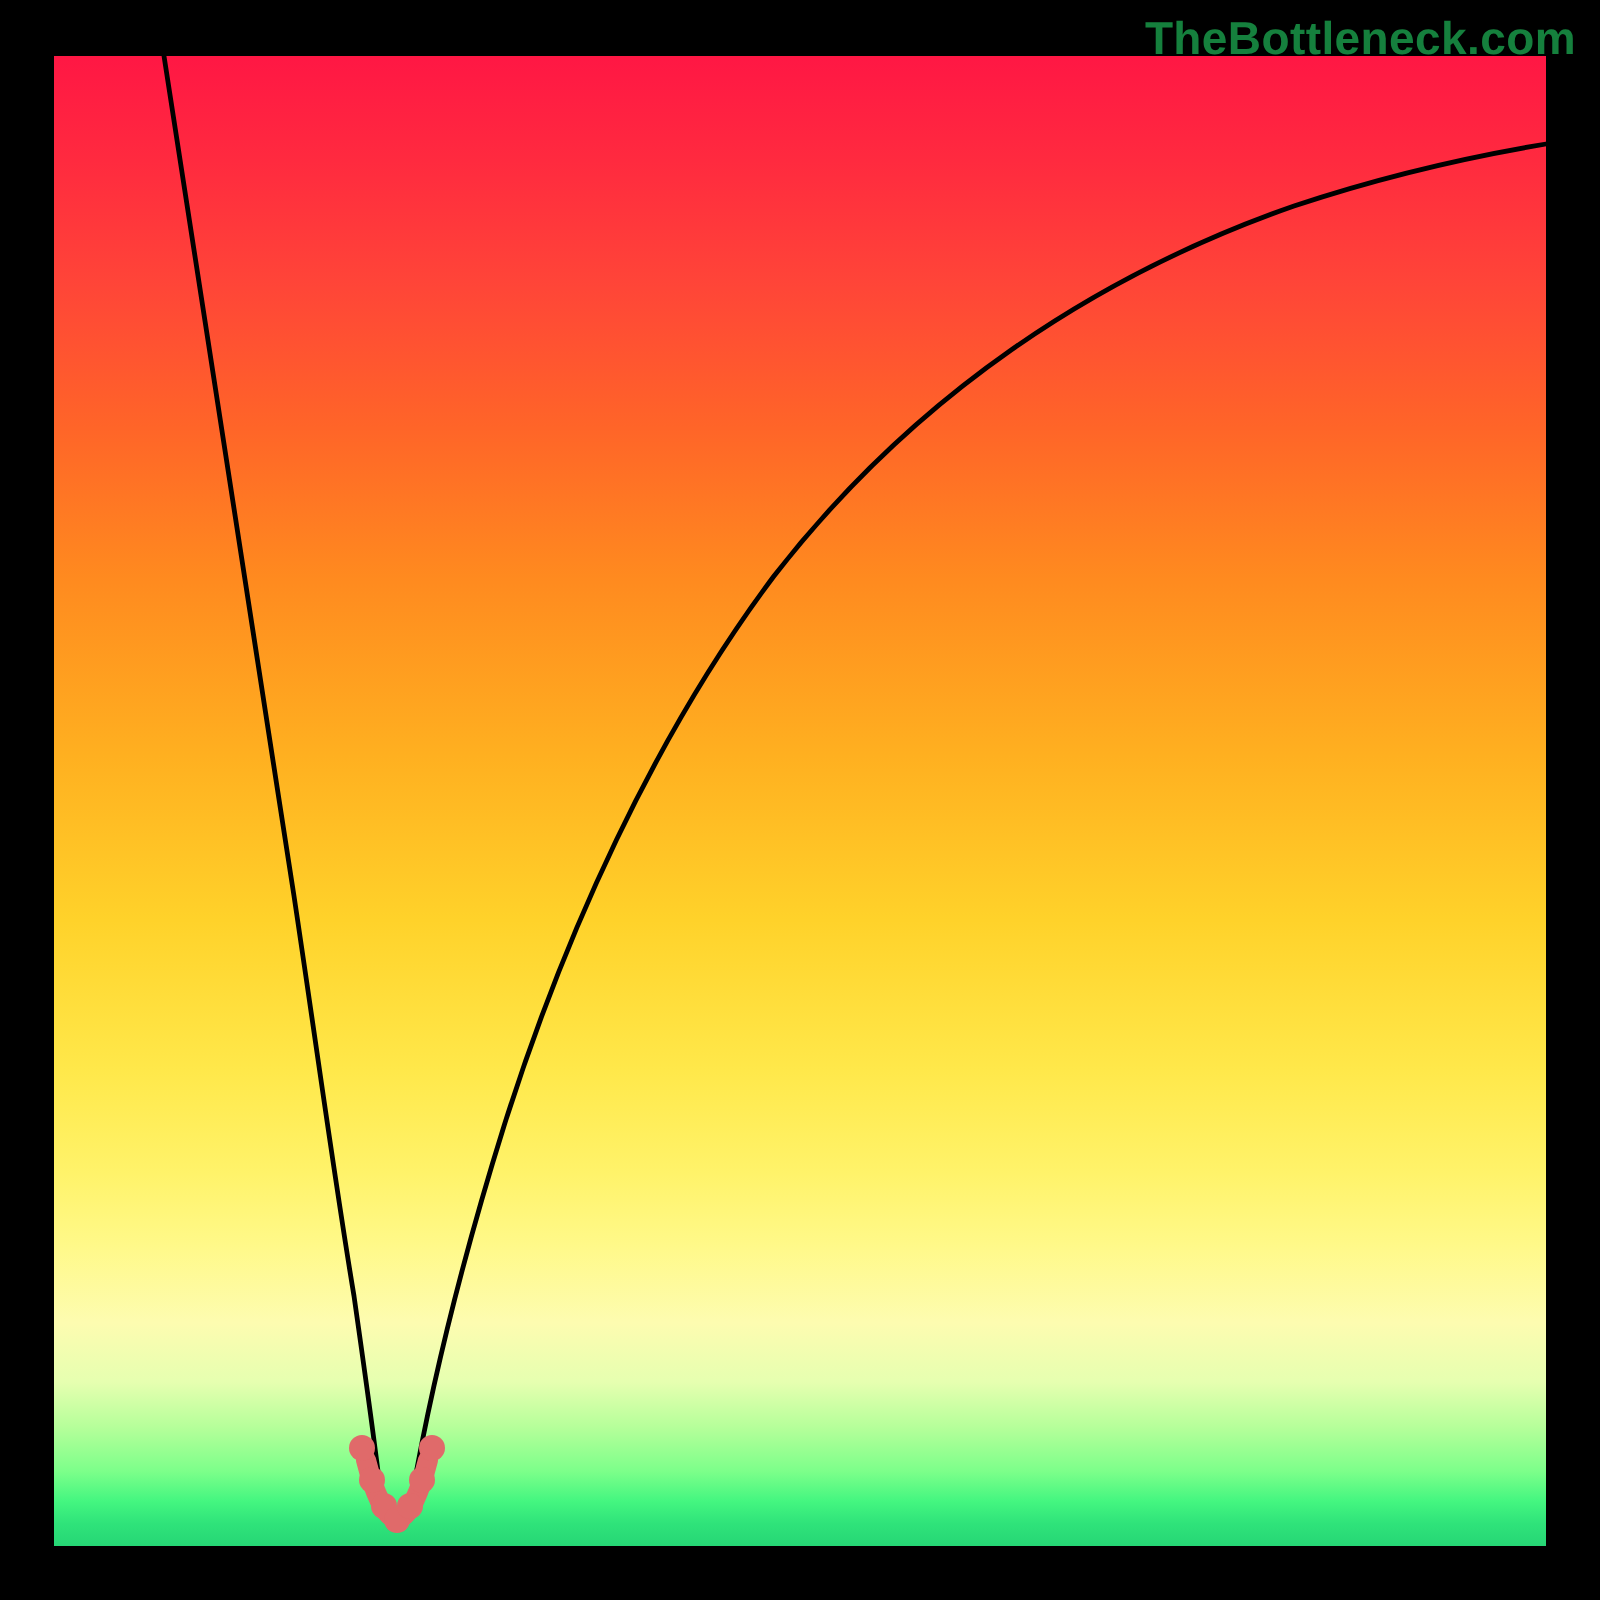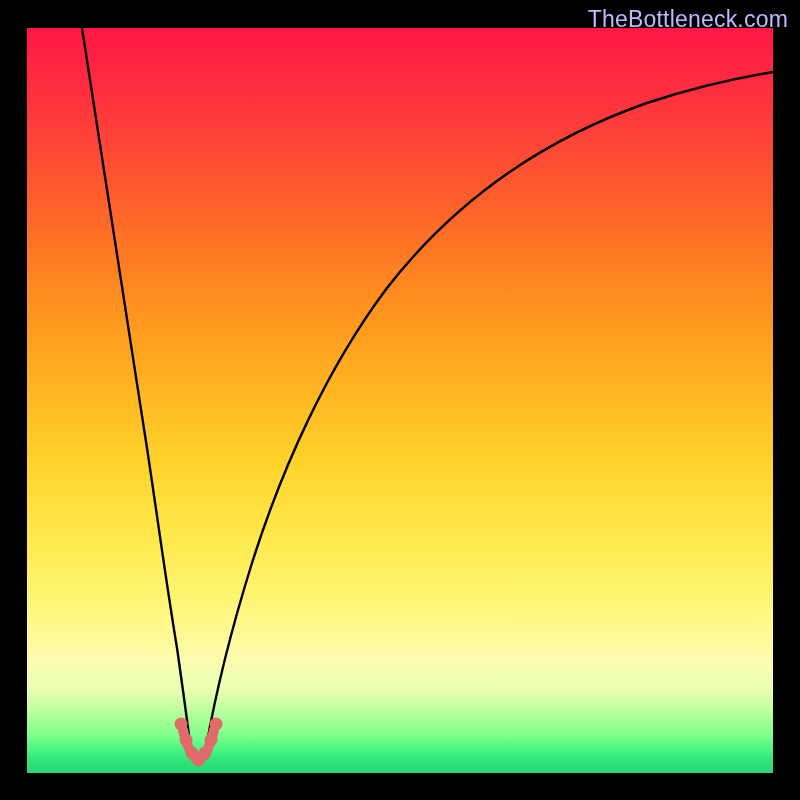--- a/index.html
+++ b/index.html
@@ -42,9 +42,9 @@
     position: absolute;
     top: 6px;
     right: 12px;
-    color: #c4b5fd;
+    color: #15803d;
     font-size: 23px;
-    font-weight: 400;
+    font-weight: 700;
     letter-spacing: 0.2px;
     -webkit-font-smoothing: antialiased;
     user-select: none;

